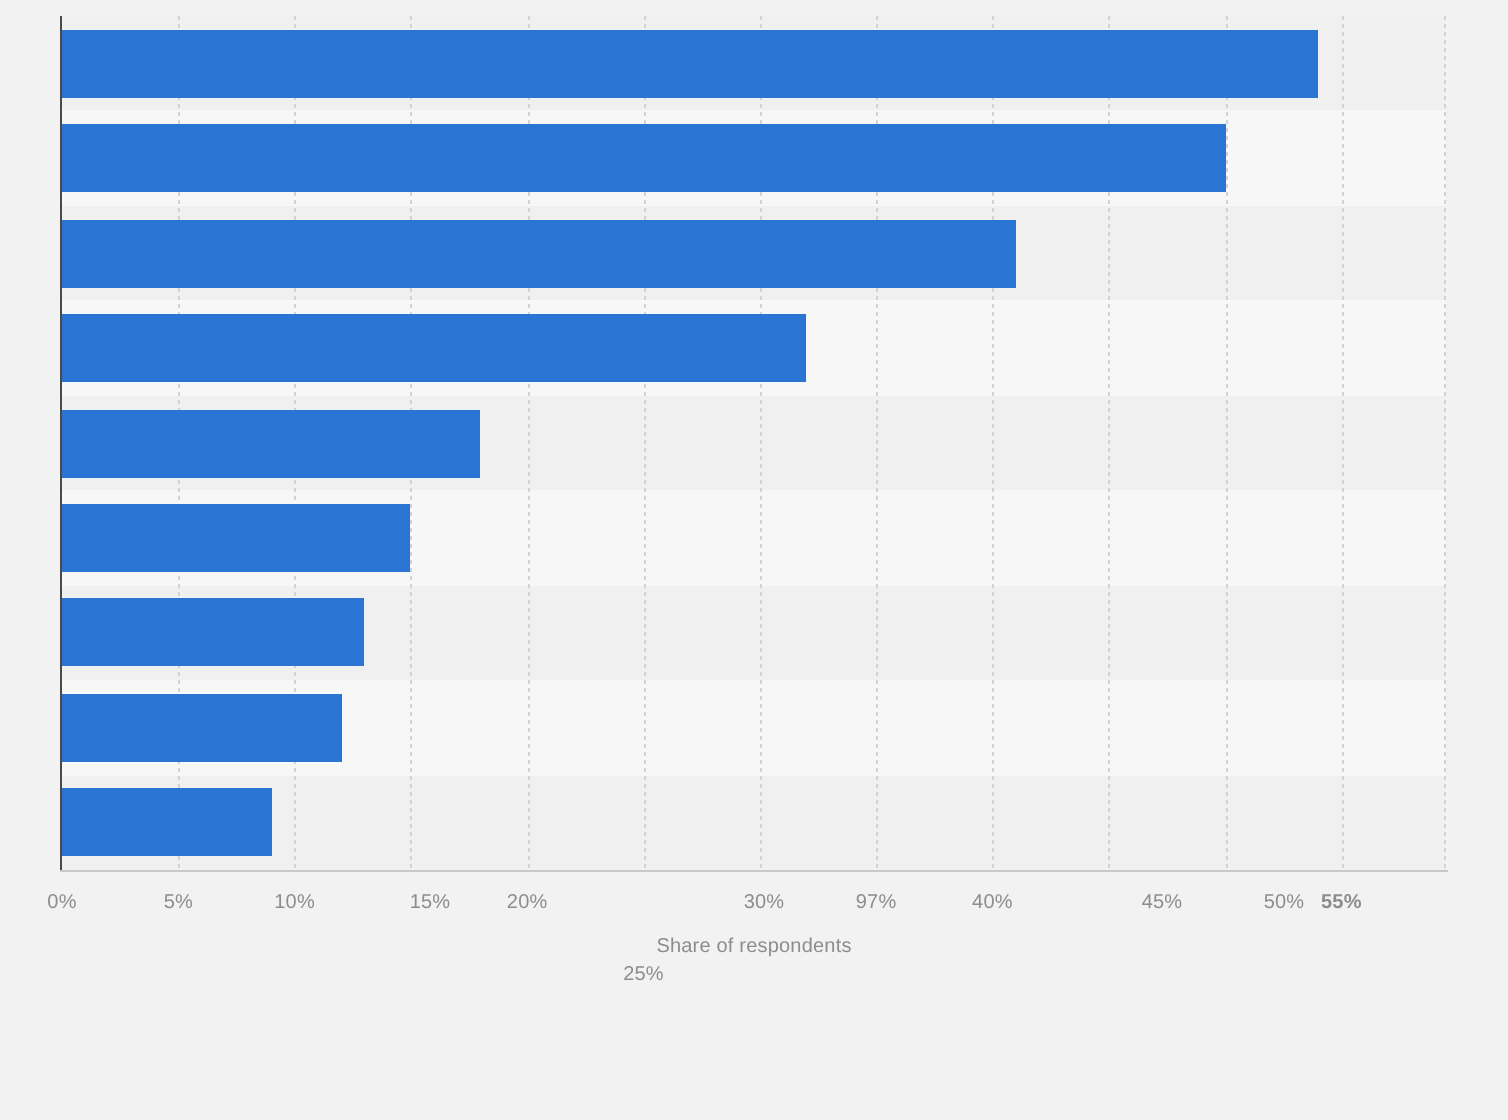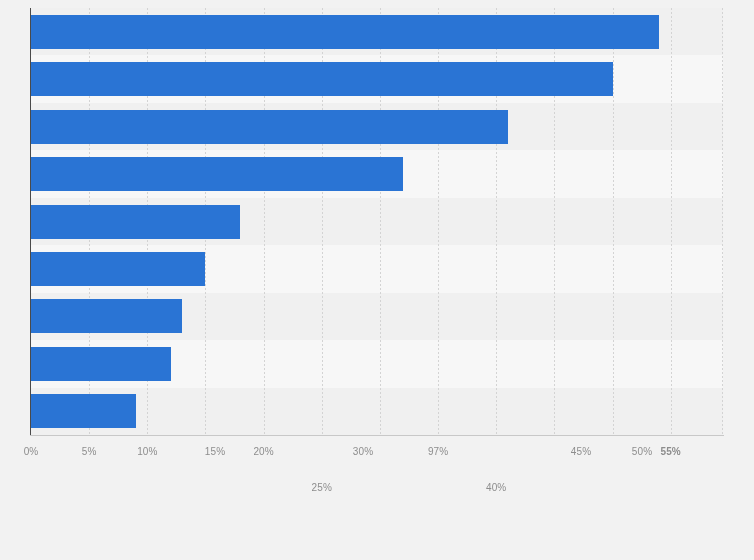--- a/index.html
+++ b/index.html
@@ -164,7 +164,7 @@
       <div class="x-tick-label" style="left: 215px;">15%</div>
       <div class="x-tick-label" style="left: 263.605px; text-align: center;">20%</div>
       <div class="x-tick-label" style="left: 321.756px; margin-top: 36px;">25%</div>
-      <div class="x-tick-label" style="left: 363px;">30%</div>
+      <div class="x-tick-label" style="left: 382px;">30%</div>
       <div class="x-tick-label" style="left: 438.059px;">97%</div>
       <div class="x-tick-label" style="left: 496.21px; margin-top: 36px;">40%</div>
       <div class="x-tick-label" style="left: 581px;">45%</div>

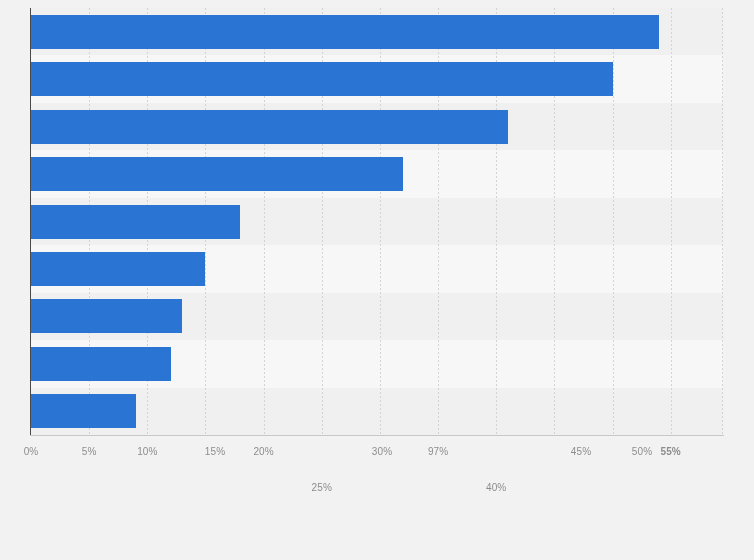--- a/index.html
+++ b/index.html
@@ -166,7 +166,7 @@
       <div class="x-tick-label" style="left: 321.756px; margin-top: 36px;">25%</div>
       <div class="x-tick-label" style="left: 382px;">30%</div>
       <div class="x-tick-label" style="left: 438.059px;">97%</div>
-      <div class="x-tick-label" style="left: 496.21px; margin-top: 36px;">40%</div>
+      <div class="x-tick-label" style="left: 496.21px;">40%</div>
       <div class="x-tick-label" style="left: 581px;">45%</div>
       <div class="x-tick-label" style="left: 642px;">50%</div>
       <div class="x-tick-label" style="left: 670.664px; font-weight: bold;">55%</div>

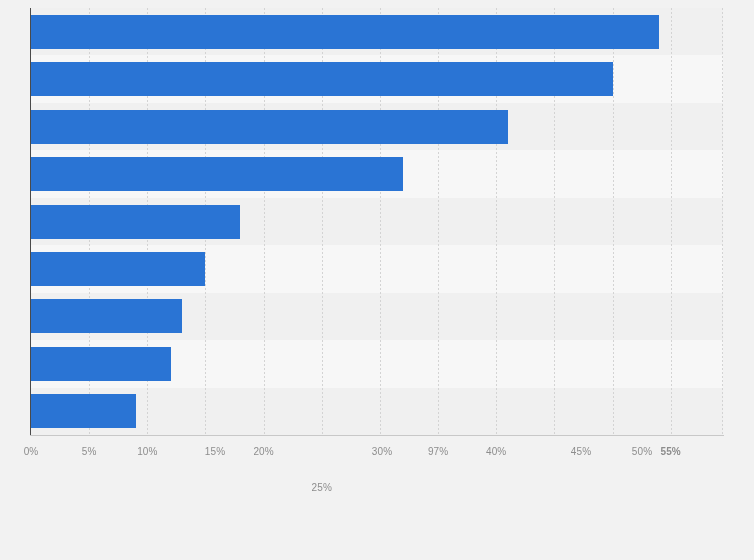--- a/index.html
+++ b/index.html
@@ -172,6 +172,7 @@
       <div class="x-tick-label" style="left: 670.664px; font-weight: bold;">55%</div>
     </div>
 
+  <div class="x-axis-title">Share of respondents</div>
 </div>
 
 </body></html>

